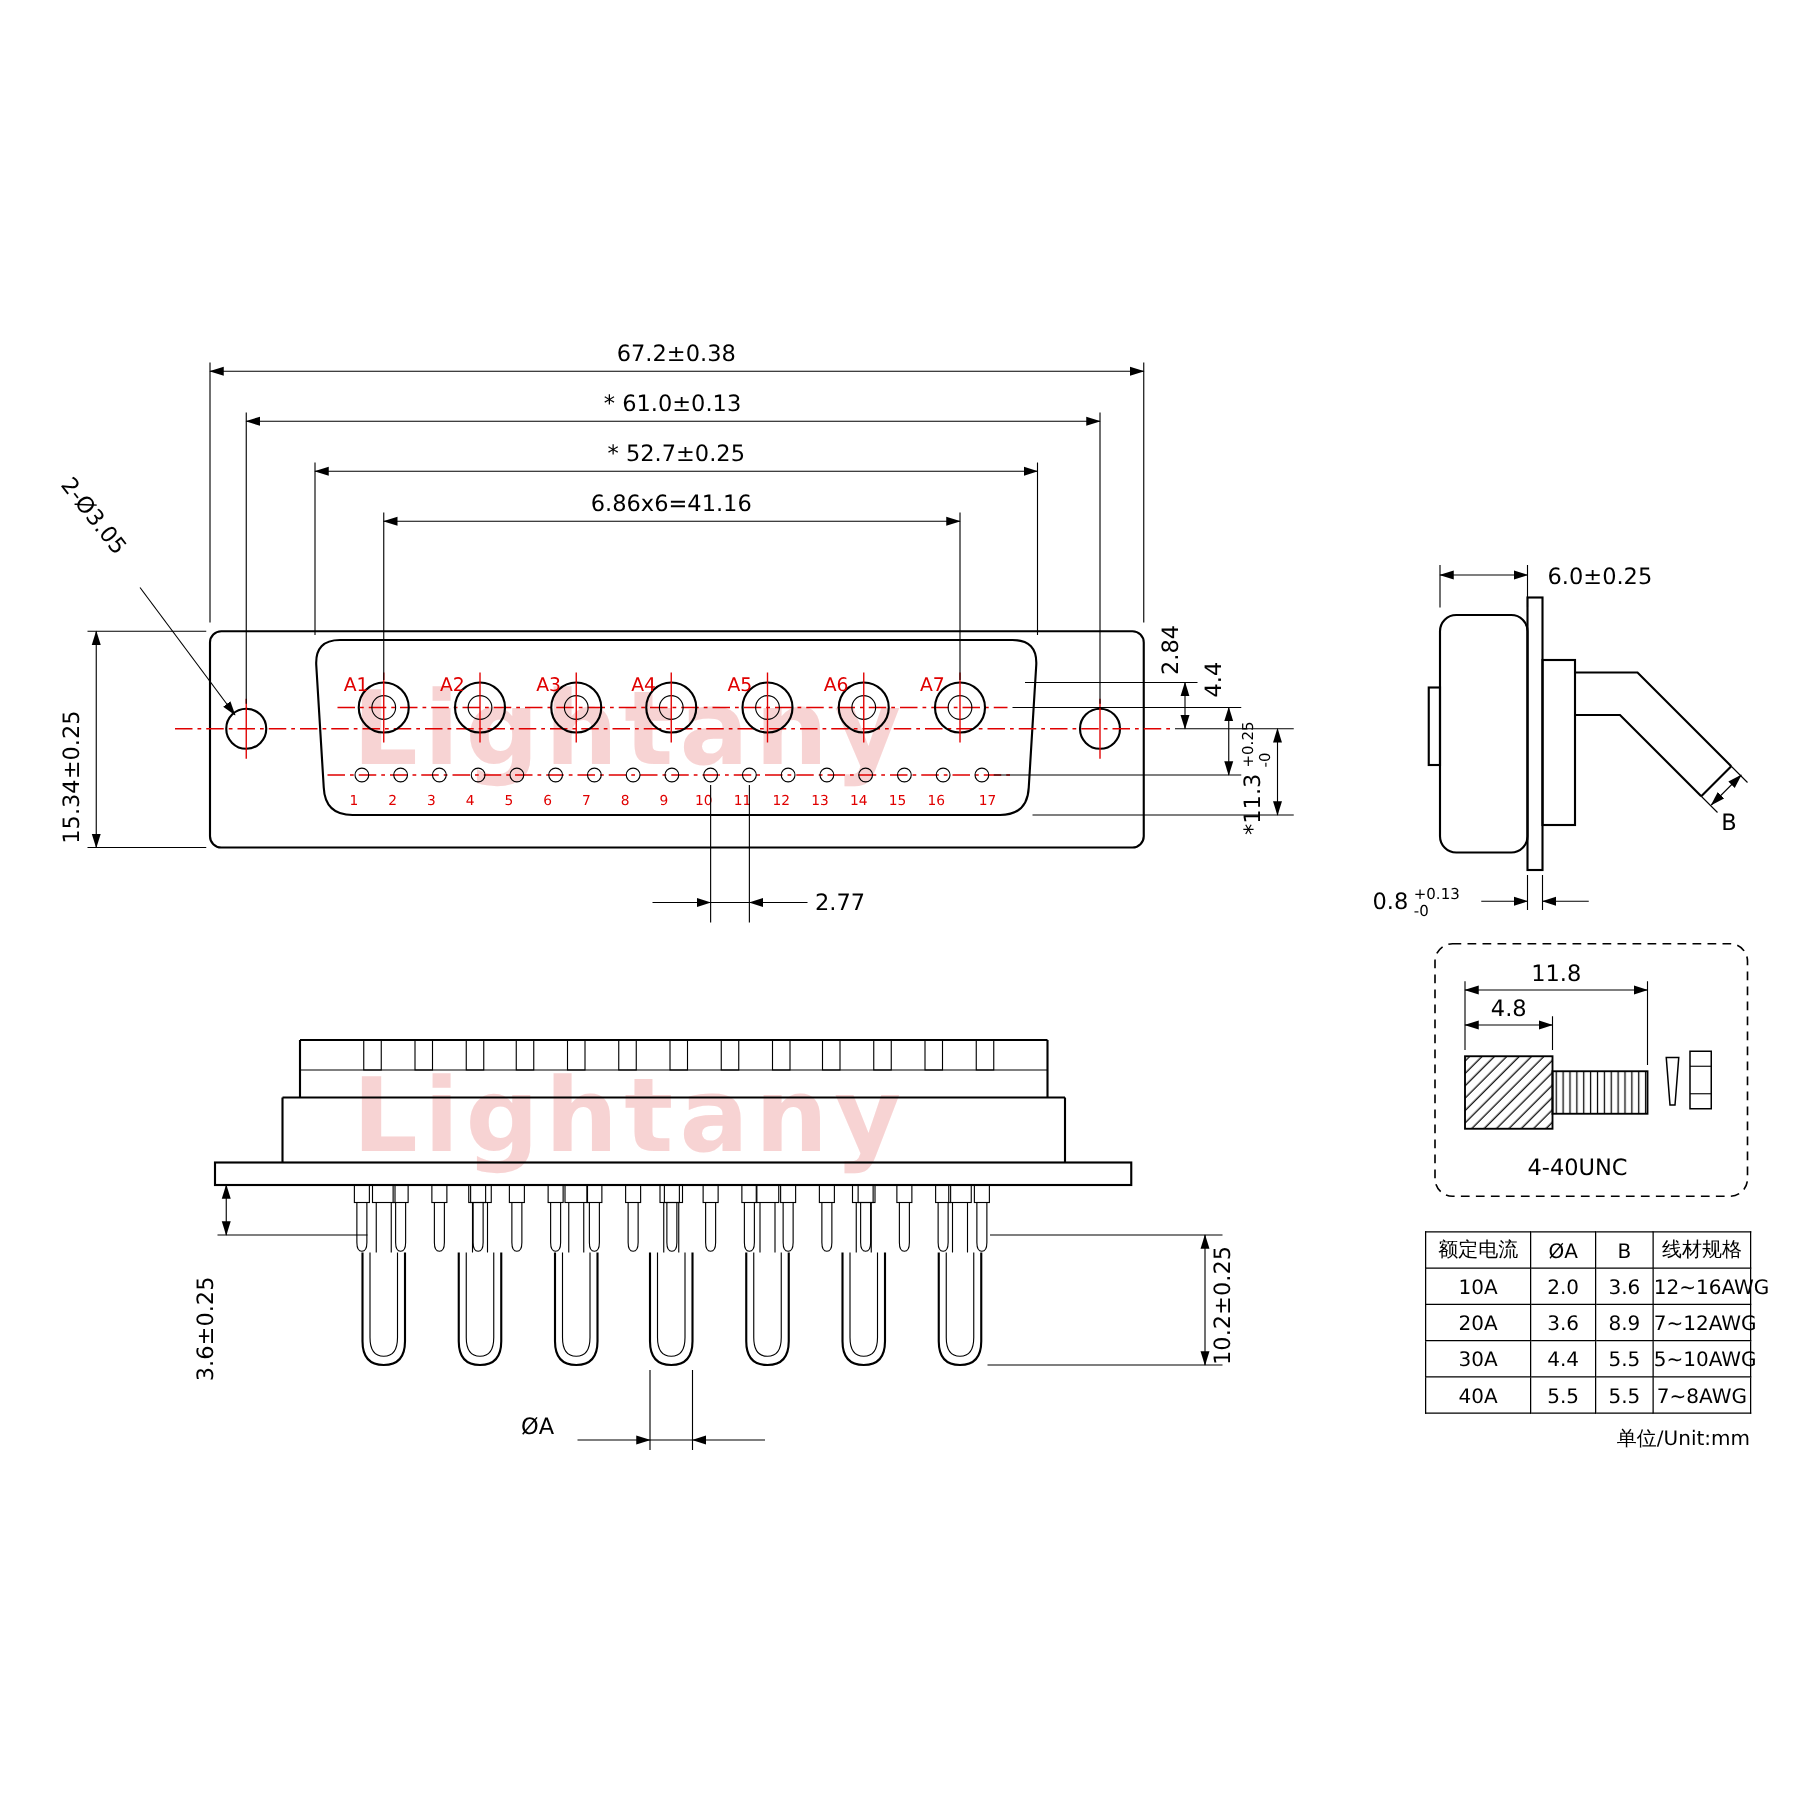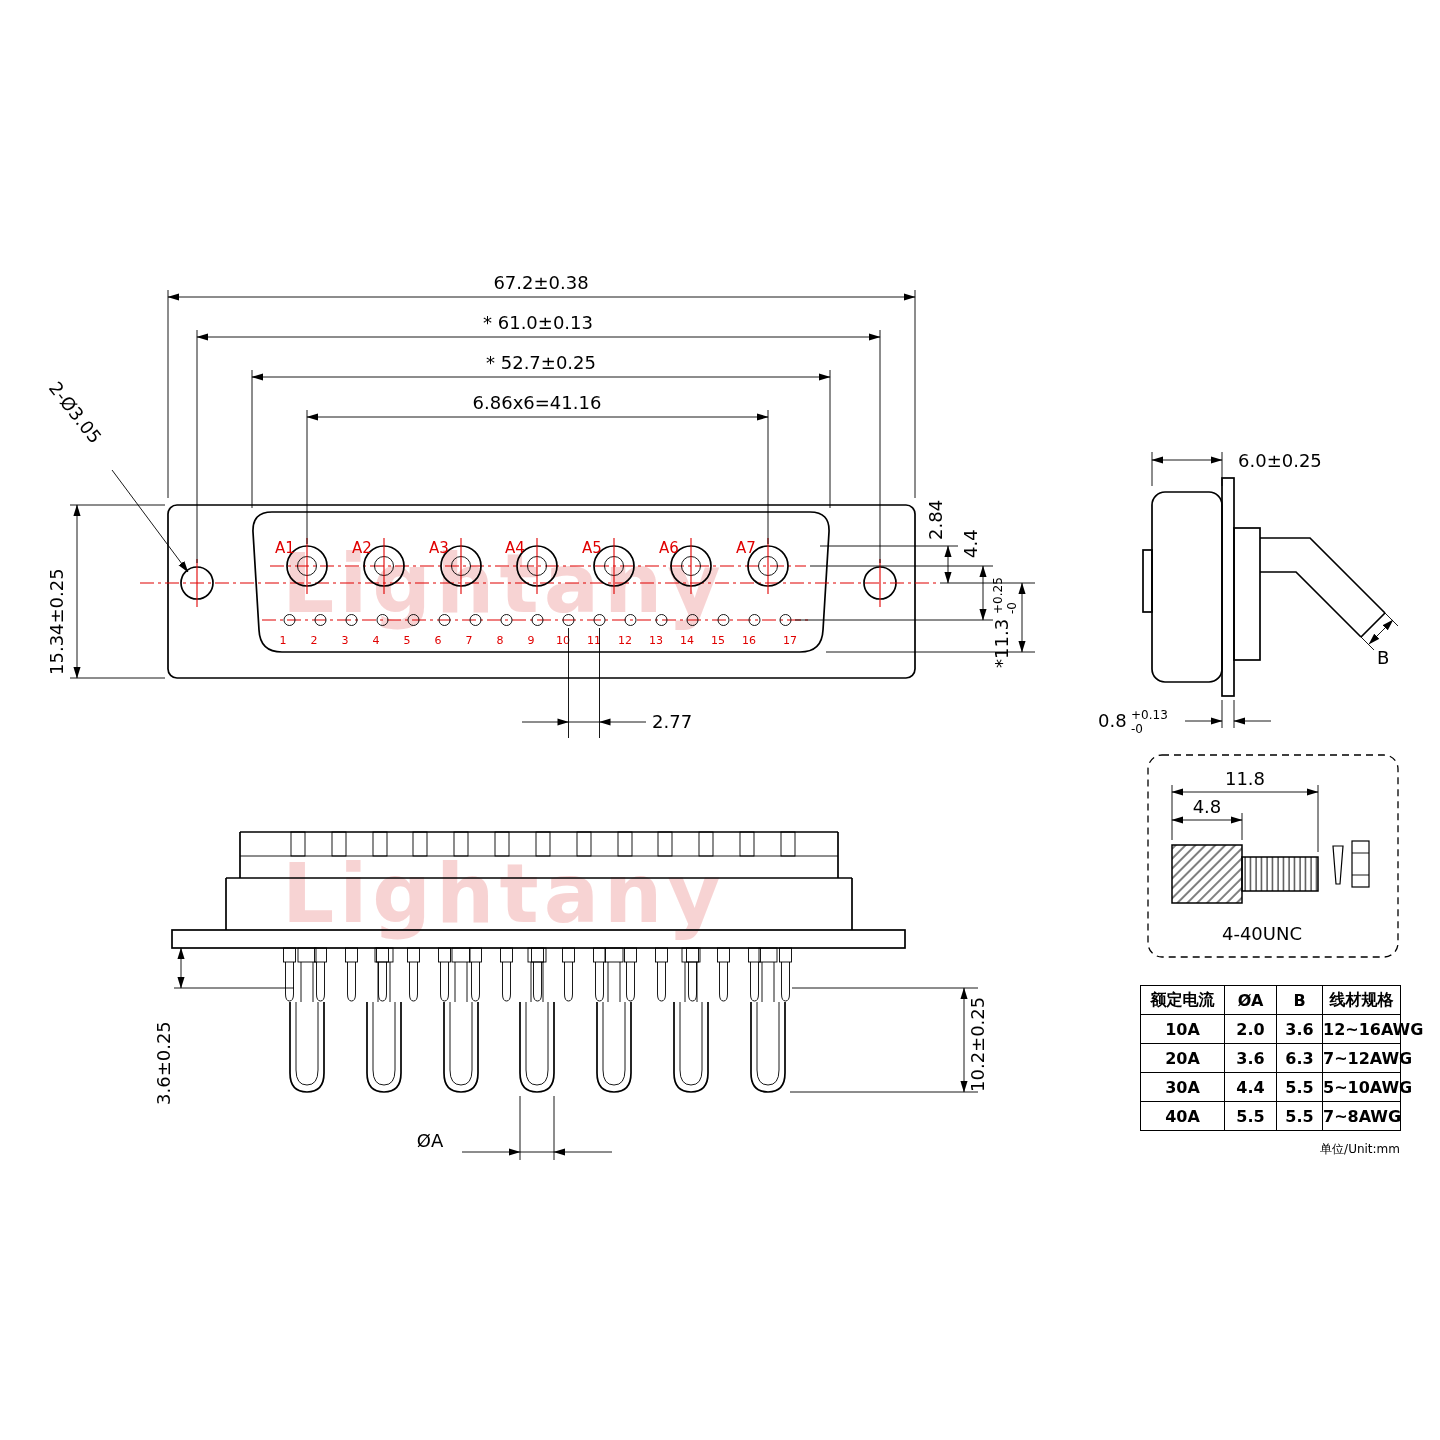--- a/index.html
+++ b/index.html
@@ -19,7 +19,7 @@
   .cl{stroke-dasharray:14 4 3 4;}
   .spec-table{position:absolute;left:1140px;top:985px;z-index:2;width:260px;}
   .spec-table table{border-collapse:collapse;width:260px;table-layout:fixed;}
-  .spec-table td{border:1.4px solid #000;height:28px;text-align:center;font-size:16px;padding:0;font-weight:bold;}
+  .spec-table td{border:1.4px solid #000;height:28px;text-align:center;font-size:16px;padding:0;}
   .unit-note{position:absolute;left:1140px;top:1141px;width:260px;text-align:right;
              font-size:12px;z-index:2;}
 </style>

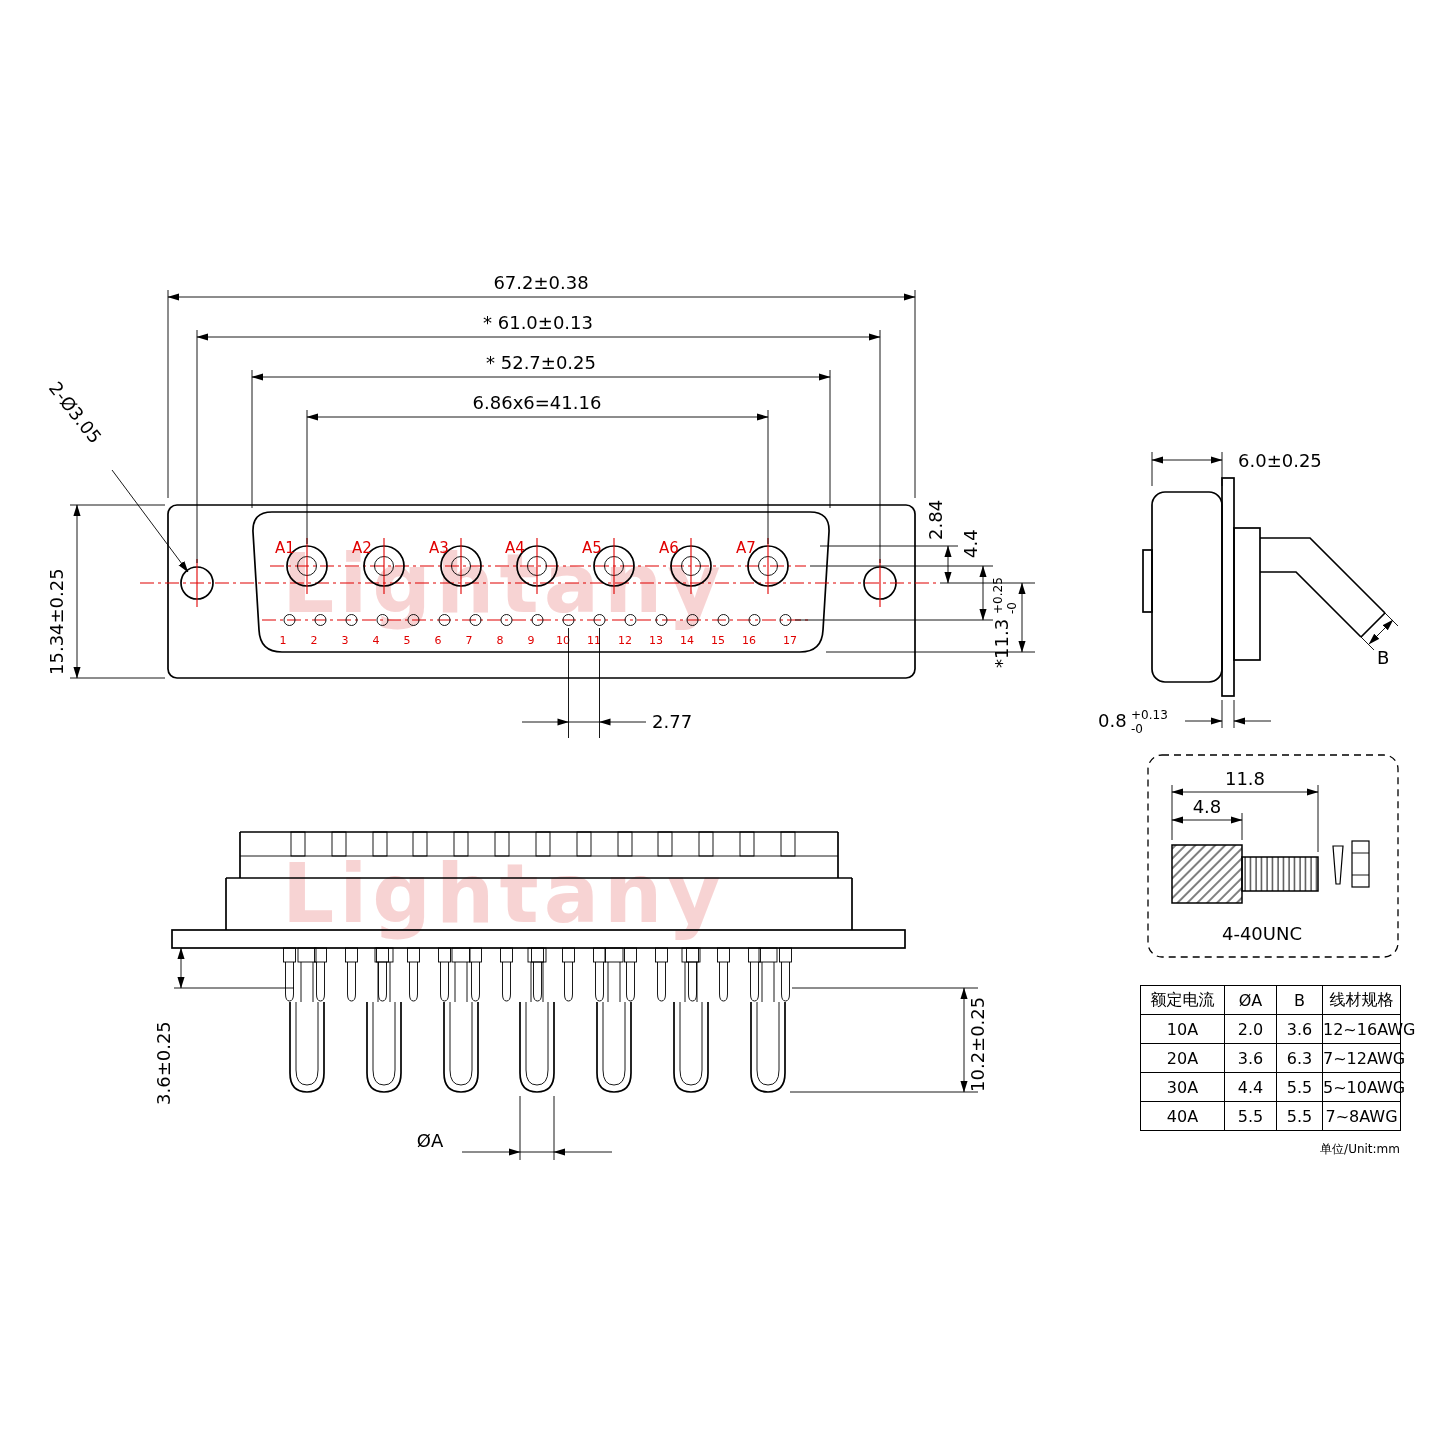--- a/index.html
+++ b/index.html
@@ -374,7 +374,7 @@
       <tr>
         <td>20A</td>
         <td>3.6</td>
-        <td>6.3</td>
+        <td>8.9</td>
         <td>7~12AWG</td>
       </tr>
       <tr>

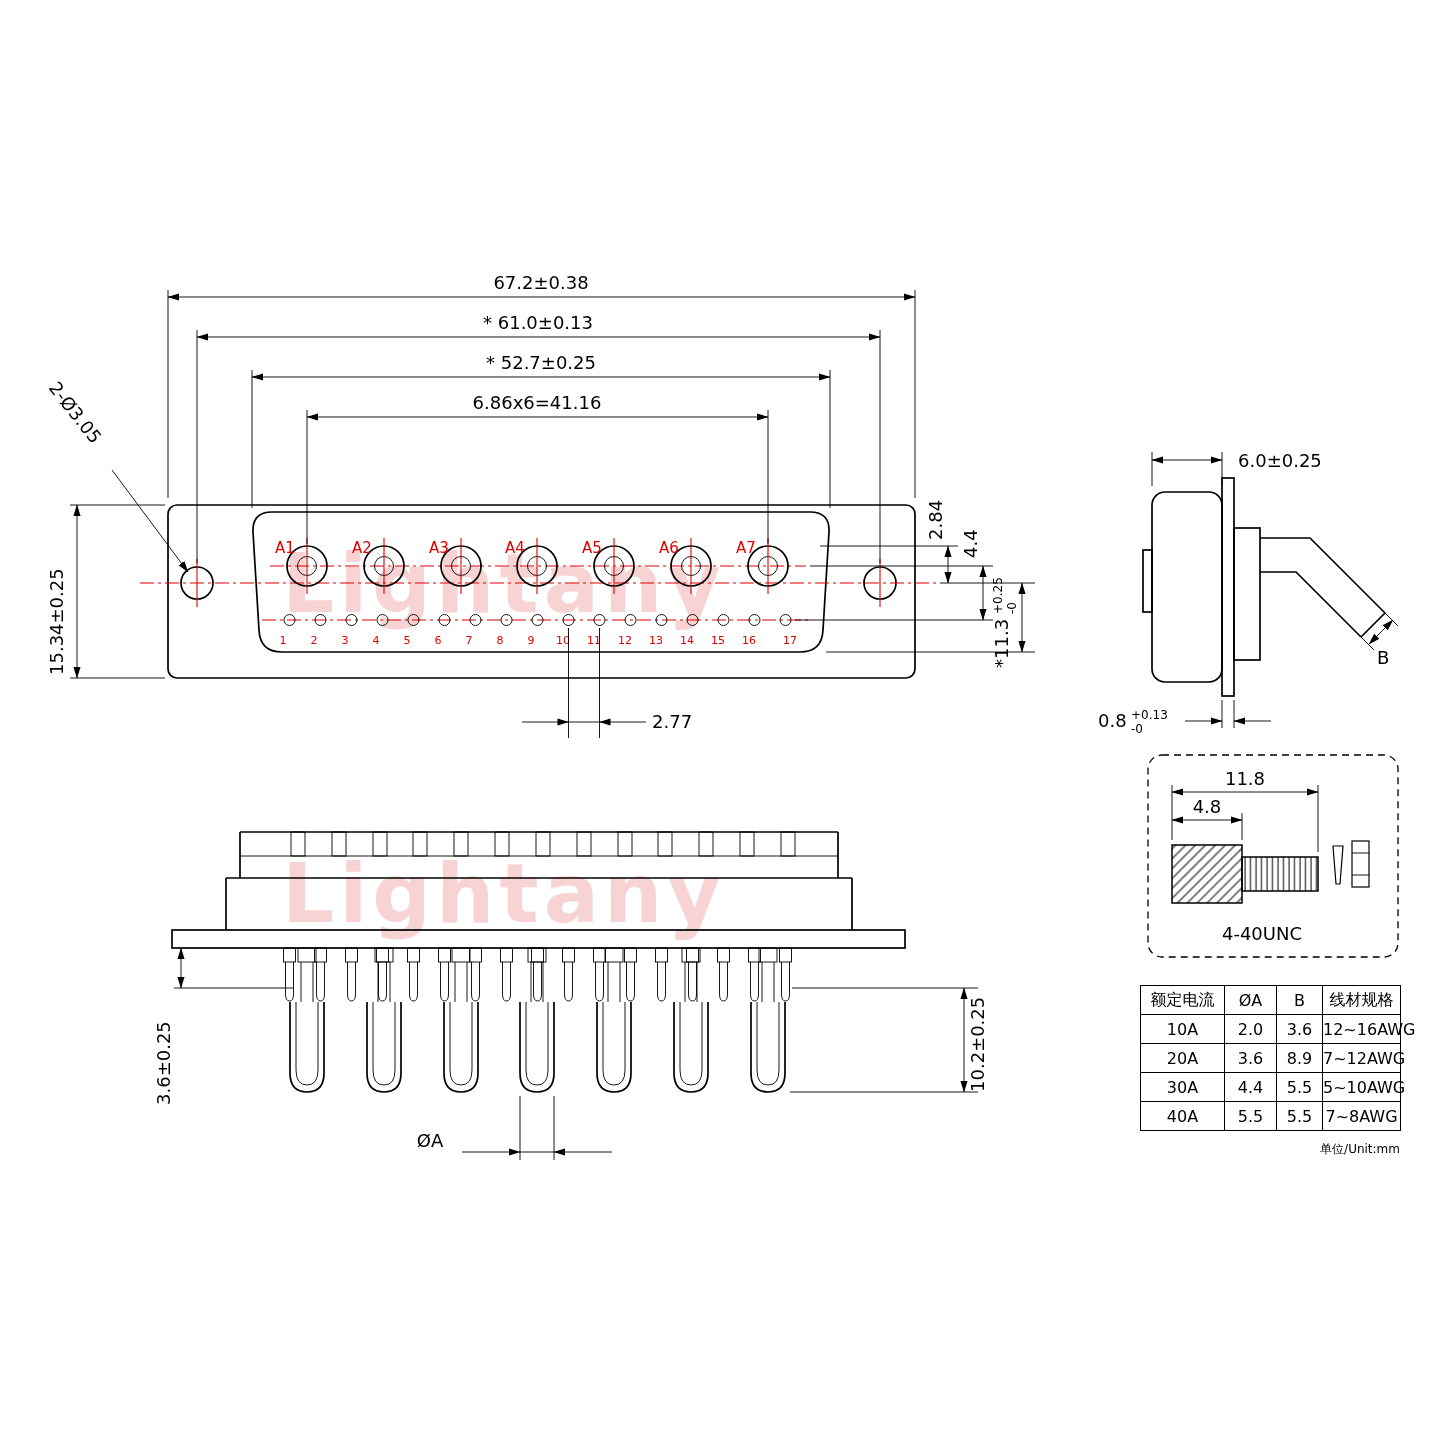--- a/index.html
+++ b/index.html
@@ -21,7 +21,7 @@
   .spec-table table{border-collapse:collapse;width:260px;table-layout:fixed;}
   .spec-table td{border:1.4px solid #000;height:28px;text-align:center;font-size:16px;padding:0;}
   .unit-note{position:absolute;left:1140px;top:1141px;width:260px;text-align:right;
-             font-size:12px;z-index:2;}
+             font-size:16px;z-index:2;}
 </style>
 </head>
 <body>

